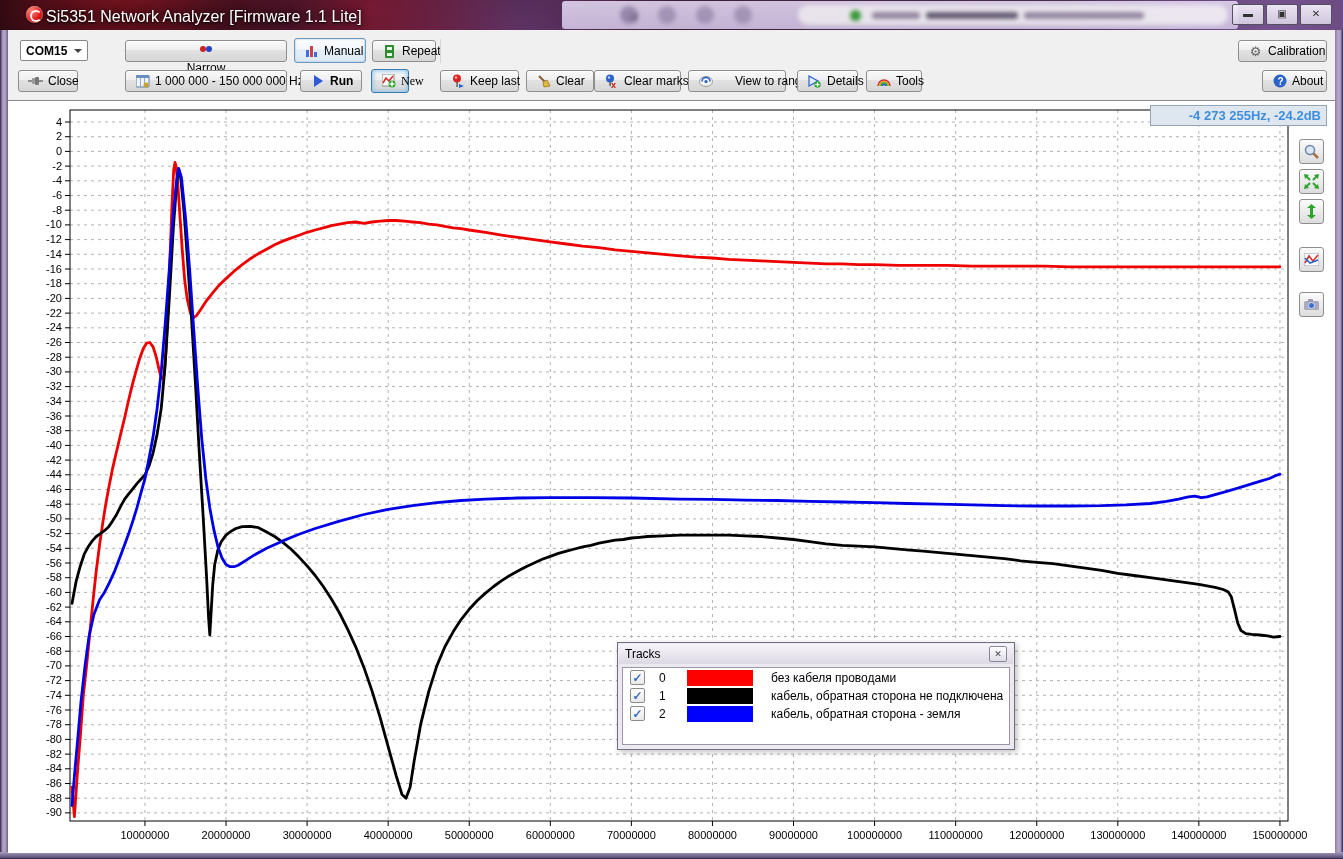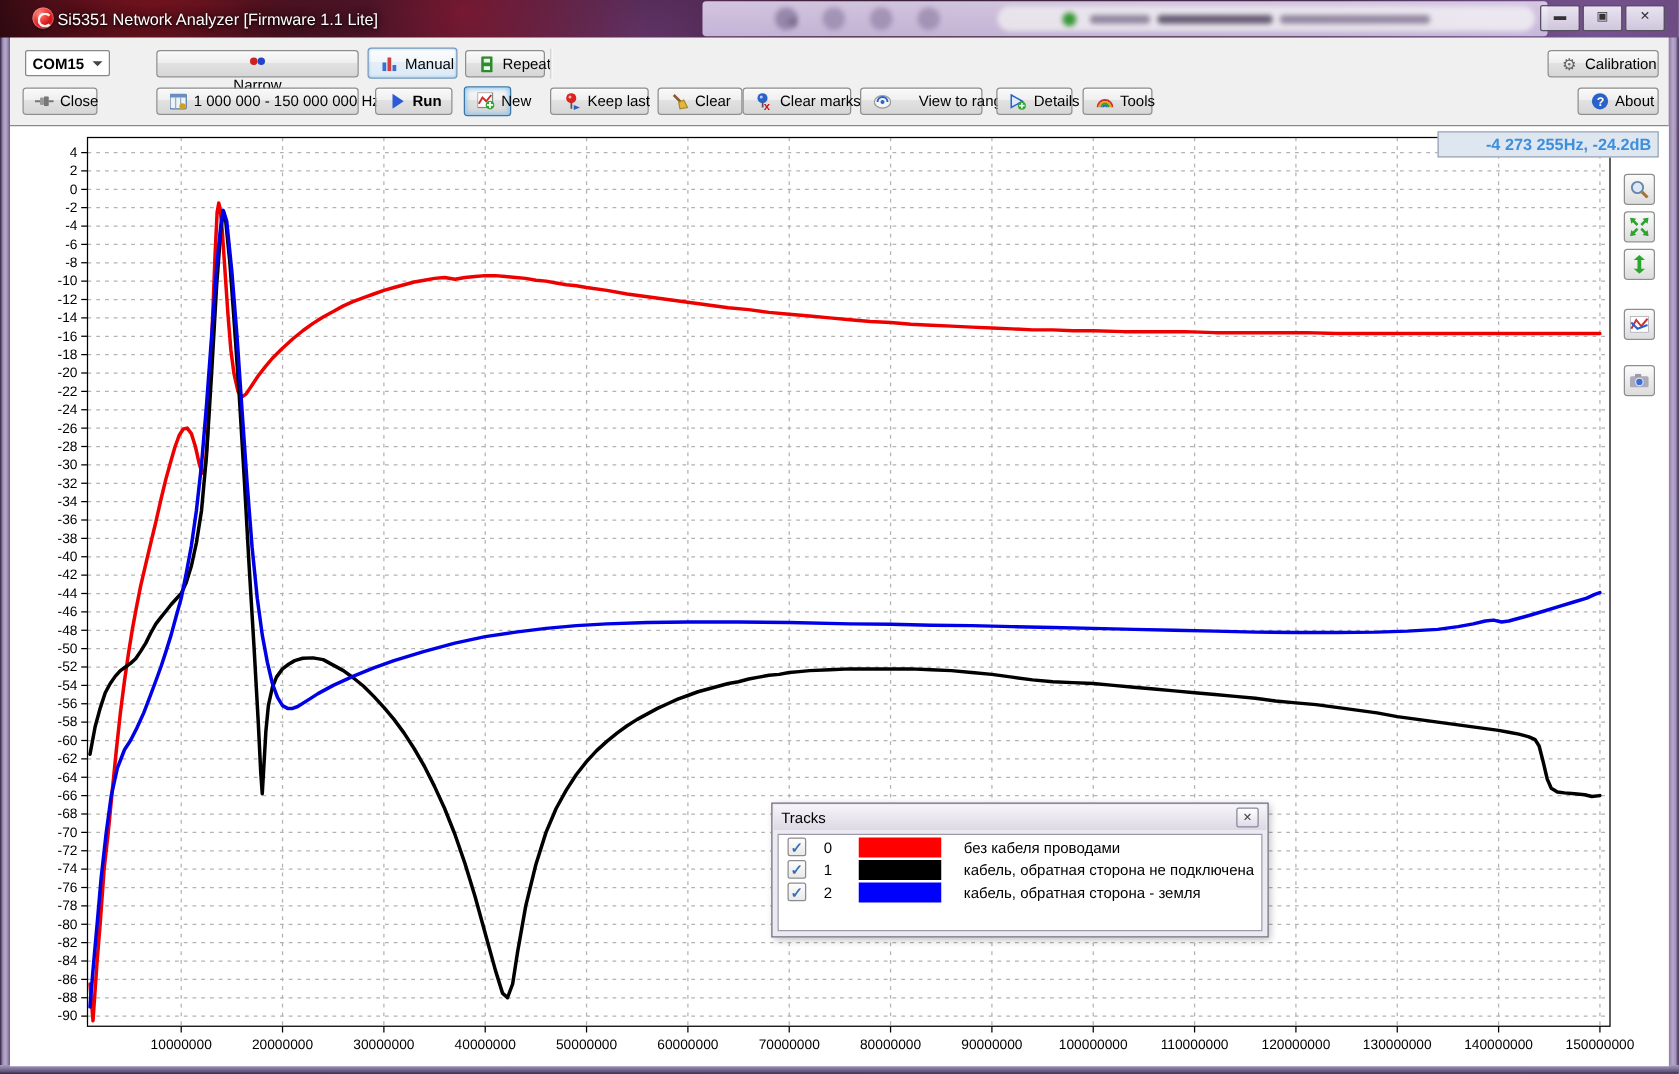--- a/index.html
+++ b/index.html
@@ -15,7 +15,7 @@
   }
   
   .titlebar{position:absolute;left:0;top:0;width:1343px;height:30px;}
-  .titlebar .apptitle{position:absolute;left:46px;top:8px;color:#fff;font-size:13px;
+  .titlebar .apptitle{position:absolute;left:46px;top:8px;color:#fff;font-size:16px;
     text-shadow:0 0 8px rgba(0,0,0,.95),0 1px 2px rgba(0,0,0,.9);white-space:nowrap;}
   .appicon{position:absolute;left:26px;top:6px;width:17px;height:17px;border-radius:50%;
     background:radial-gradient(circle at 35% 30%, #ff8a80, #e01818 55%, #8c0606);

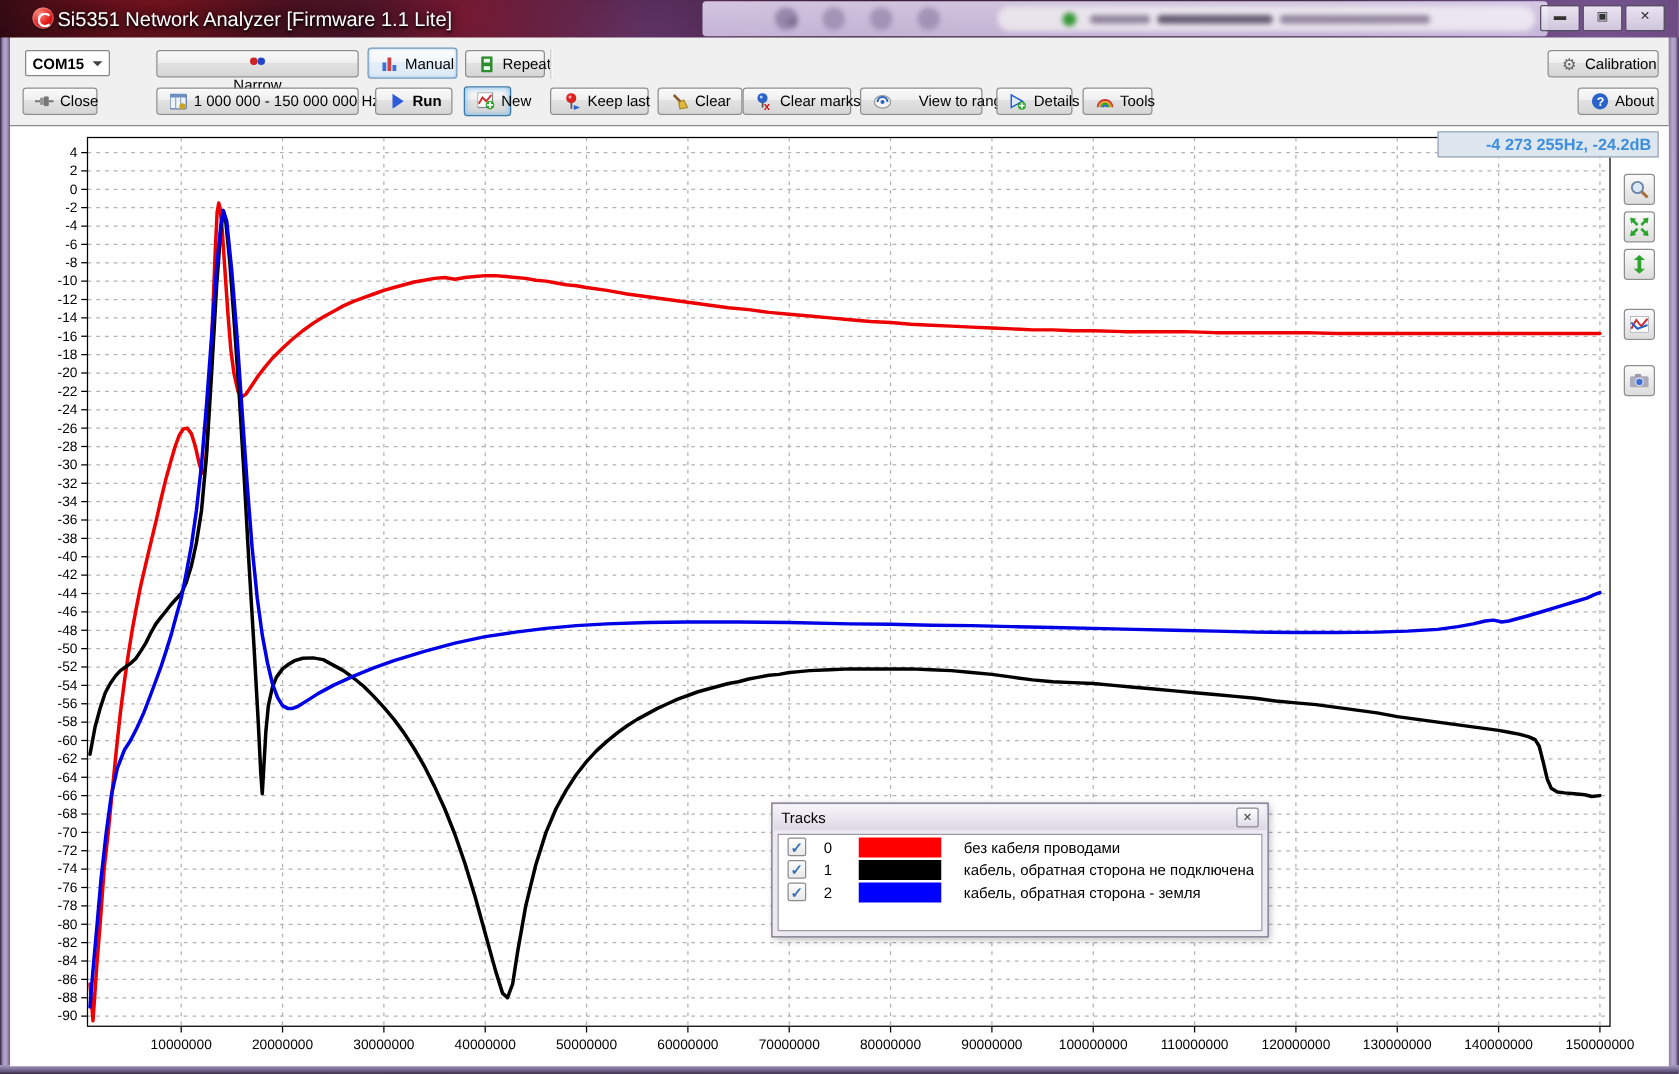--- a/index.html
+++ b/index.html
@@ -195,7 +195,7 @@
     </span>
     <span>Run</span>
   </div>
-  <div class="btn default" style="left:363px;top:39px;width:38px;">
+  <div class="btn default" style="left:363px;top:39px;width:38px;font-family:Liberation Serif, serif;">
     <span class="icon">
       <svg width="14" height="14">
           <rect x="0" y="0" width="12" height="12" fill="#fff" stroke="#888"></rect>

